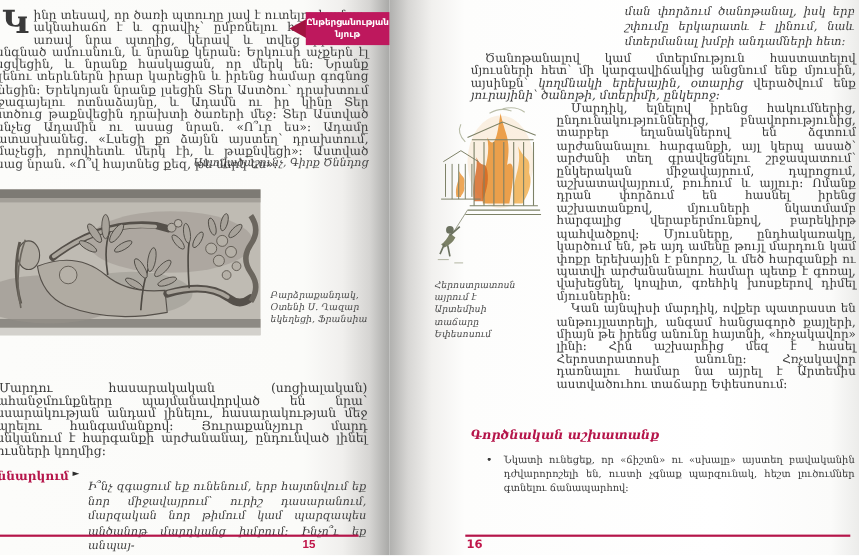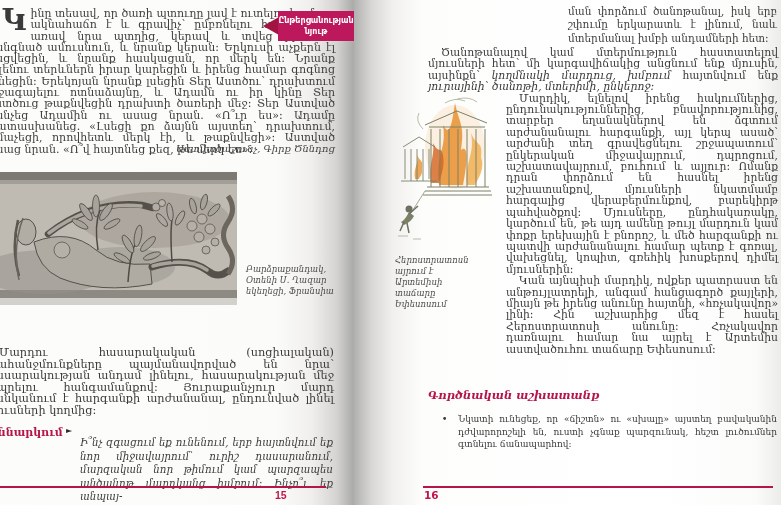--- a/index.html
+++ b/index.html
@@ -40,7 +40,7 @@
          font-family:Liberation Sans, sans-serif;}
 
   
-  .continuation{position:absolute;left:568px;top:5px;width:209px;font-size:10.5px;
+  .continuation{position:absolute;left:568px;top:5px;width:209px;font-style:italic;font-size:10.5px;
          line-height:13.4px;text-align:justify;color:#3e3e3e;}
   .main-flow{position:absolute;left:428px;top:47px;width:350px;font-size:10.8px;line-height:11.4px;text-align:justify;}
   .main-flow p{margin:0;text-indent:13px;}

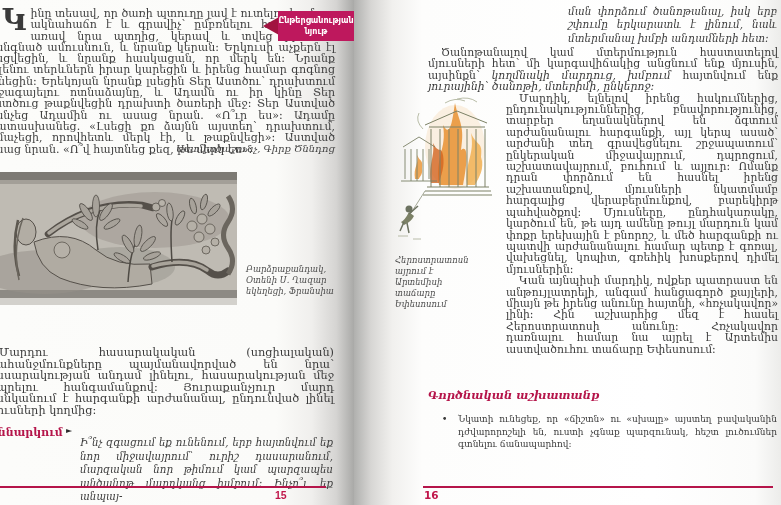--- a/index.html
+++ b/index.html
@@ -156,7 +156,7 @@
   <div class="continuation">ման փորձում ծանոթանալ, իսկ երբ շփումը երկարատև է լինում, նաև մտերմանալ խմբի անդամների հետ:</div>
 
   <div class="main-flow">
-    <p><span>Ծանոթանալով կամ մտերմություն հաստատելով մյուսների հետ՝ մի կարգավիճակից անցնում ենք մյուսին, այսինքն՝ </span><span class="italic">կողմնակի մարդուց, խմբում</span><span> հայտնվում ենք </span><span class="italic">յուրայինի՝ ծանոթի, մտերիմի, ընկերոջ:</span></p>
+    <p><span>Ծանոթանալով կամ մտերմություն հաստատելով մյուսների հետ՝ մի կարգավիճակից անցնում ենք մյուսին, այսինքն՝ </span><span class="italic">կողմնակի երեխային, օտարից</span><span> հայտնվում ենք </span><span class="italic">յուրայինի՝ ծանոթի, մտերիմի, ընկերոջ:</span></p>
 
     <div class="illu-float">
       <svg width="97" height="150" viewBox="0 0 97 150">

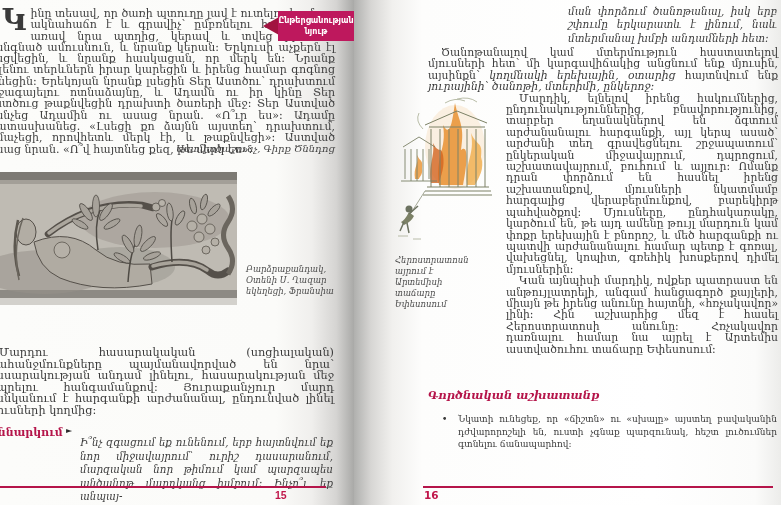--- a/index.html
+++ b/index.html
@@ -156,7 +156,7 @@
   <div class="continuation">ման փորձում ծանոթանալ, իսկ երբ շփումը երկարատև է լինում, նաև մտերմանալ խմբի անդամների հետ:</div>
 
   <div class="main-flow">
-    <p><span>Ծանոթանալով կամ մտերմություն հաստատելով մյուսների հետ՝ մի կարգավիճակից անցնում ենք մյուսին, այսինքն՝ </span><span class="italic">կողմնակի երեխային, օտարից</span><span> հայտնվում ենք </span><span class="italic">յուրայինի՝ ծանոթի, մտերիմի, ընկերոջ:</span></p>
+    <p><span>Ծանոթանալով կամ մտերմություն հաստատելով մյուսների հետ՝ մի կարգավիճակից անցնում ենք մյուսին, այսինքն՝ </span><span class="italic">կողմնակի երեխային, օտարից</span><span> վերածվում ենք </span><span class="italic">յուրայինի՝ ծանոթի, մտերիմի, ընկերոջ:</span></p>
 
     <div class="illu-float">
       <svg width="97" height="150" viewBox="0 0 97 150">

